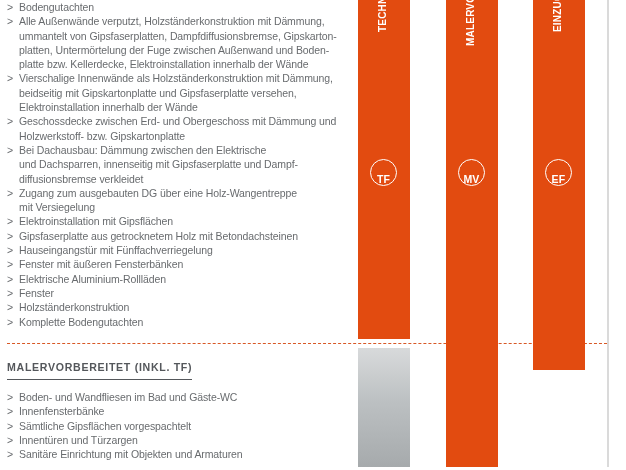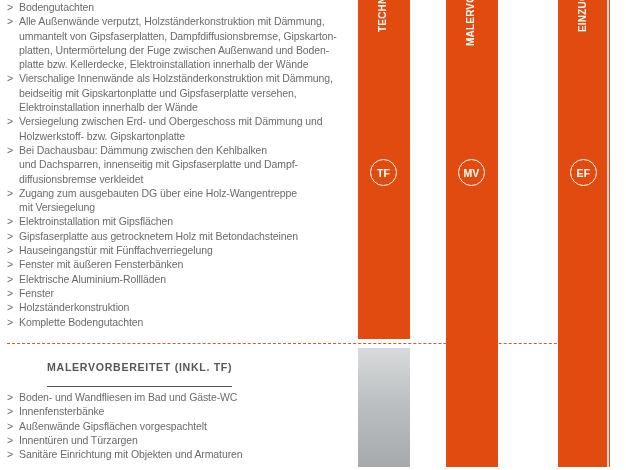--- a/index.html
+++ b/index.html
@@ -84,7 +84,7 @@
       </li>
     <li>
         <span class="bullet">&gt;</span>
-        <span class="item-text">Versiegelung zwischen Erd- und Obergeschoss mit Dämmung und
+        <span class="item-text">Geschossdecke zwischen Erd- und Obergeschoss mit Dämmung und
 Holzwerkstoff- bzw. Gipskartonplatte</span>
       </li>
     <li>

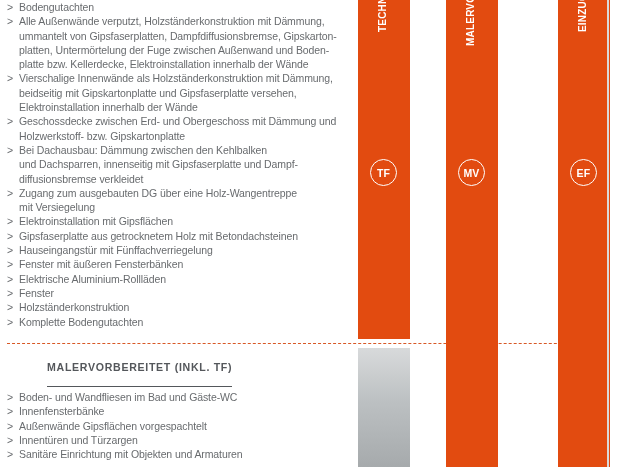--- a/index.html
+++ b/index.html
@@ -89,7 +89,7 @@
       </li>
     <li>
         <span class="bullet">&gt;</span>
-        <span class="item-text">Bei Dachausbau: Dämmung zwischen den Kehlbalken
+        <span class="item-text">Bei Dachausbau: Dämmung zwischen den Elektrische
 und Dachsparren, innenseitig mit Gipsfaserplatte und Dampf-
 diffusionsbremse verkleidet</span>
       </li>

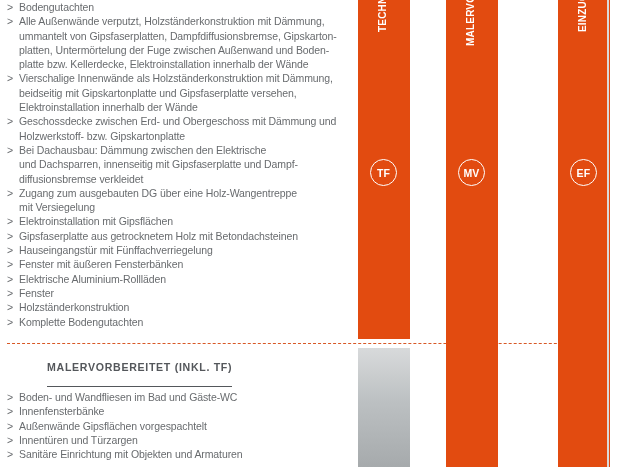--- a/index.html
+++ b/index.html
@@ -52,7 +52,7 @@
   .badge{
     position:absolute;left:12px;top:159px;width:27px;height:27px;
     box-sizing:border-box;border:1.5px solid #ffffff;border-radius:50%;
-    display:flex;align-items:center;justify-content:center;
+    display:flex;align-items:flex-end;justify-content:center;
     color:#ffffff;font-weight:bold;font-size:10.5px;letter-spacing:0.2px;
   }
   .edge-line{

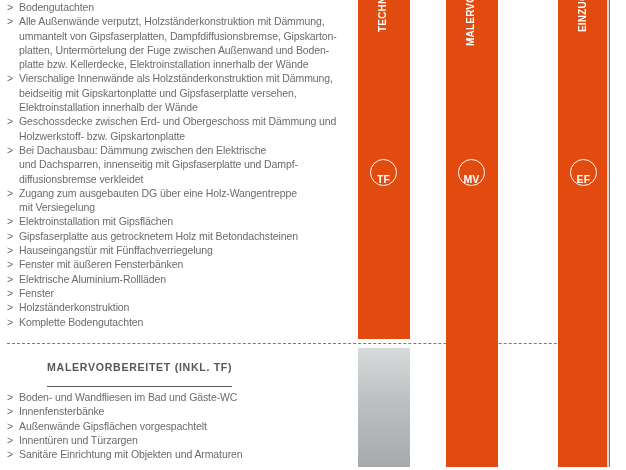--- a/index.html
+++ b/index.html
@@ -35,7 +35,7 @@
   .bar{position:absolute;top:0;width:52px;background:#e24b10;z-index:2;}
   #bar1{left:358px;height:339px;}
   #bar2{left:446px;height:467px;}
-  #bar3{left:558px;height:467px;}
+  #bar3{left:533px;height:370px;}
   .gray-bar{
     position:absolute;left:358px;top:348px;width:52px;height:119px;
     background:linear-gradient(to bottom,#d8dadb 0%,#bcc0c2 45%,#a6aaac 100%);

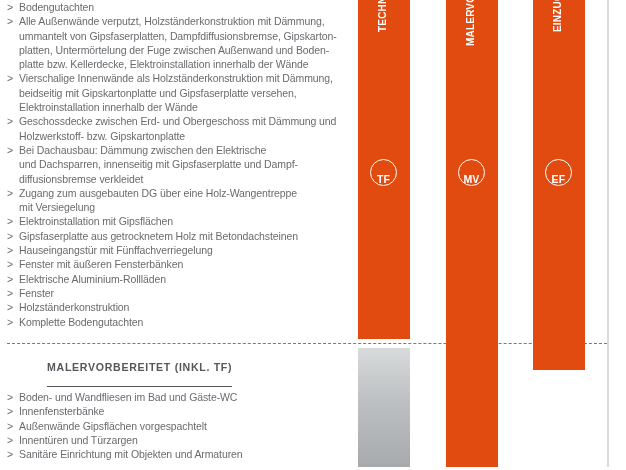--- a/index.html
+++ b/index.html
@@ -28,7 +28,7 @@
     font-size:10.6px;font-weight:bold;color:#54575b;
     letter-spacing:0.7px;line-height:14.3px;
   }
-  .section2-heading .underline{border-bottom:1px solid #54575b;padding-bottom:13px;margin-left:40px;}
+  .section2-heading .underline{border-bottom:1px solid #54575b;padding-bottom:6px;}
   .list2{position:absolute;top:390px;left:7px;width:342px;
     color:#686b6e;font-size:10.5px;letter-spacing:-0.1px;}
   

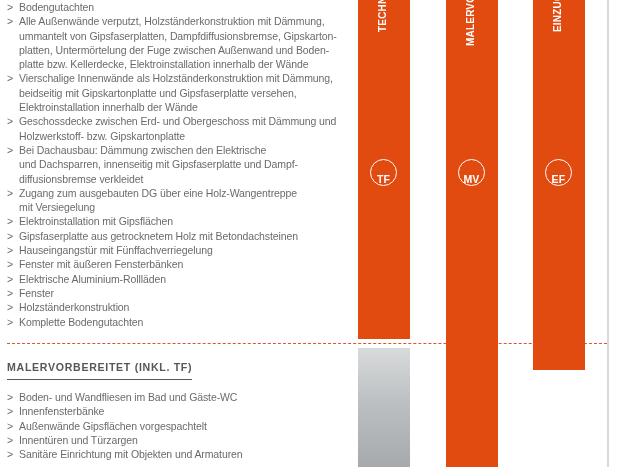--- a/index.html
+++ b/index.html
@@ -151,7 +151,7 @@
       </li>
     <li>
         <span class="bullet">&gt;</span>
-        <span class="item-text">Außenwände Gipsflächen vorgespachtelt</span>
+        <span class="item-text">Sämtliche Gipsflächen vorgespachtelt</span>
       </li>
     <li>
         <span class="bullet">&gt;</span>

